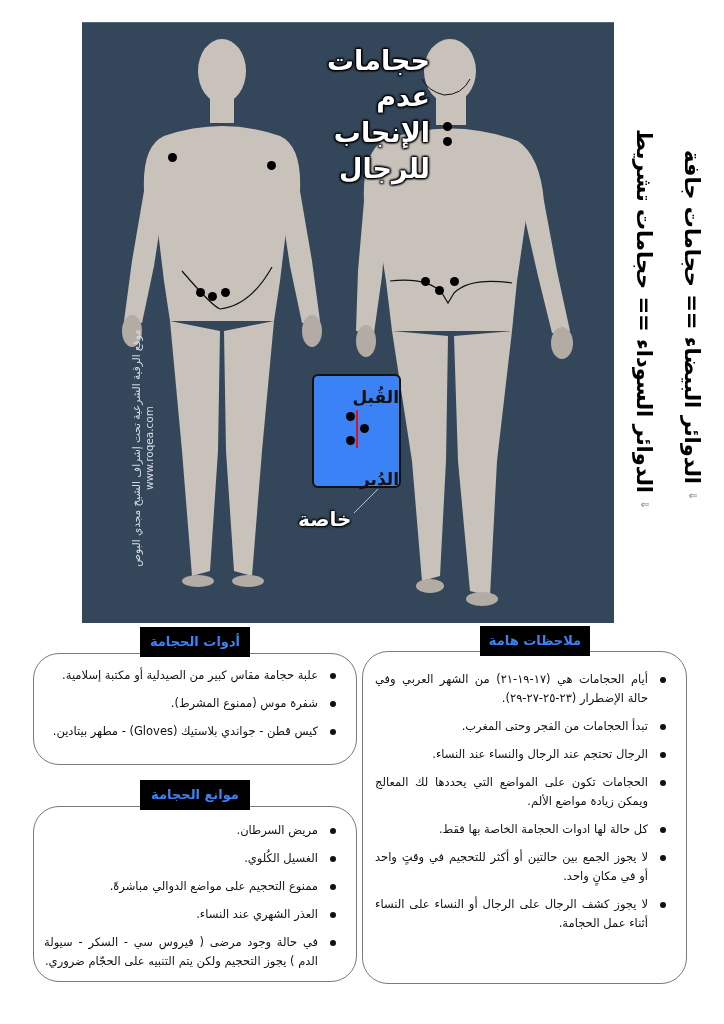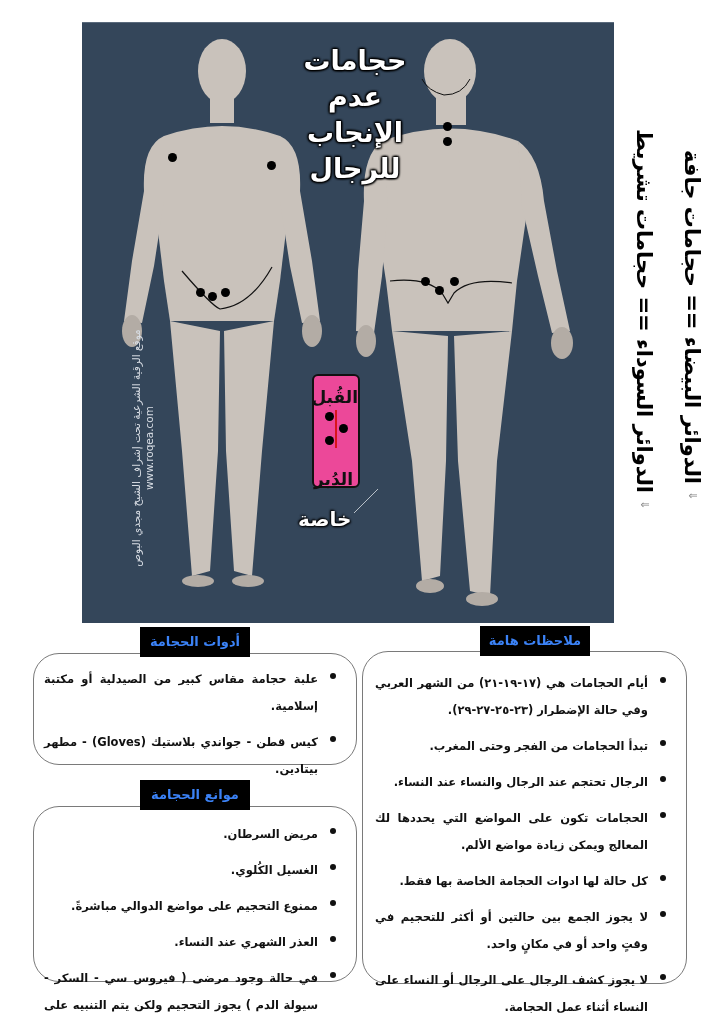--- a/index.html
+++ b/index.html
@@ -16,7 +16,7 @@
   .skin { fill: #c9c2bb; }
   .skin-shade { fill: #b3aca5; }
   .title {
-    position: absolute; left: 198px; top: 20px; width: 150px; text-align: center;
+    position: absolute; left: 198px; top: 20px; width: 150px; text-align: right;
     direction: rtl; color: #ffffff; font-weight: bold; font-size: 27px; line-height: 36px;
     text-shadow: 0 0 3px #000, 1px 1px 2px #000, -1px -1px 2px #000, 1px -1px 2px #000, -1px 1px 2px #000;
   }

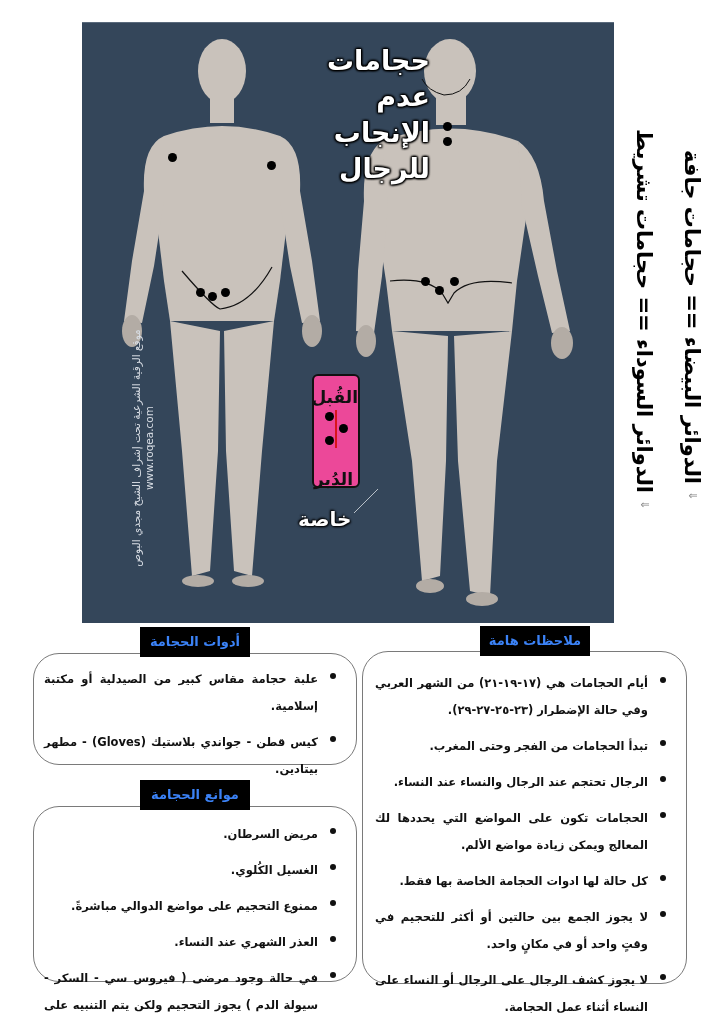--- a/index.html
+++ b/index.html
@@ -27,9 +27,9 @@
   }
   .watermark .ar { direction: rtl; }
   .legend-card {
-    position: absolute; left: 230px; top: 351px; width: 48px; height: 114px;
-    background: #ec4899; border: 2px solid #111; border-radius: 6px;
-    box-sizing: border-box; text-align: left; direction: rtl;
+    position: absolute; left: 230px; top: 351px; width: 89px; height: 114px;
+    background: #3b82f6; border: 2px solid #111; border-radius: 6px;
+    box-sizing: border-box; text-align: right; direction: rtl;
   }
   .legend-card .lbl { font-weight: bold; font-size: 17px; color: #111; line-height: 22px; }
   .legend-card .top { margin-top: 10px; }

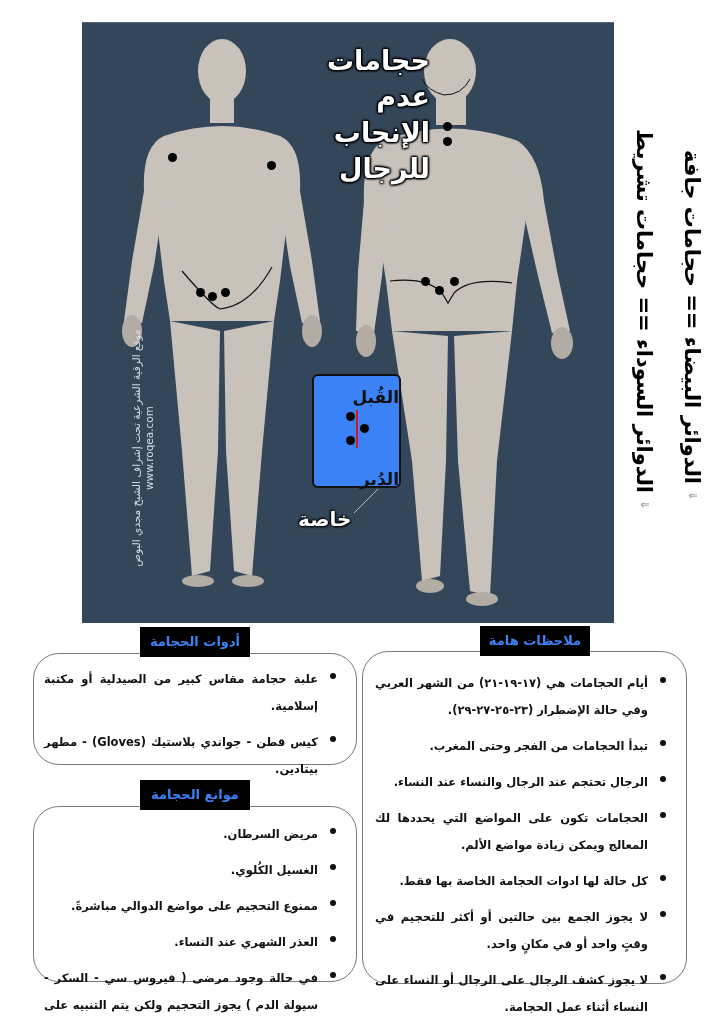--- a/index.html
+++ b/index.html
@@ -64,7 +64,7 @@
     list-style: none; margin: 0; padding: 0; direction: rtl;
   }
   .box li {
-    position: relative; font-weight: bold; font-size: 11.5px; line-height: 27px; color: #111;
+    position: relative; font-weight: normal; font-size: 11.5px; line-height: 19px; color: #111;
     padding-right: 24px; margin-bottom: 9px; text-align: justify;
   }
   .box li::before {

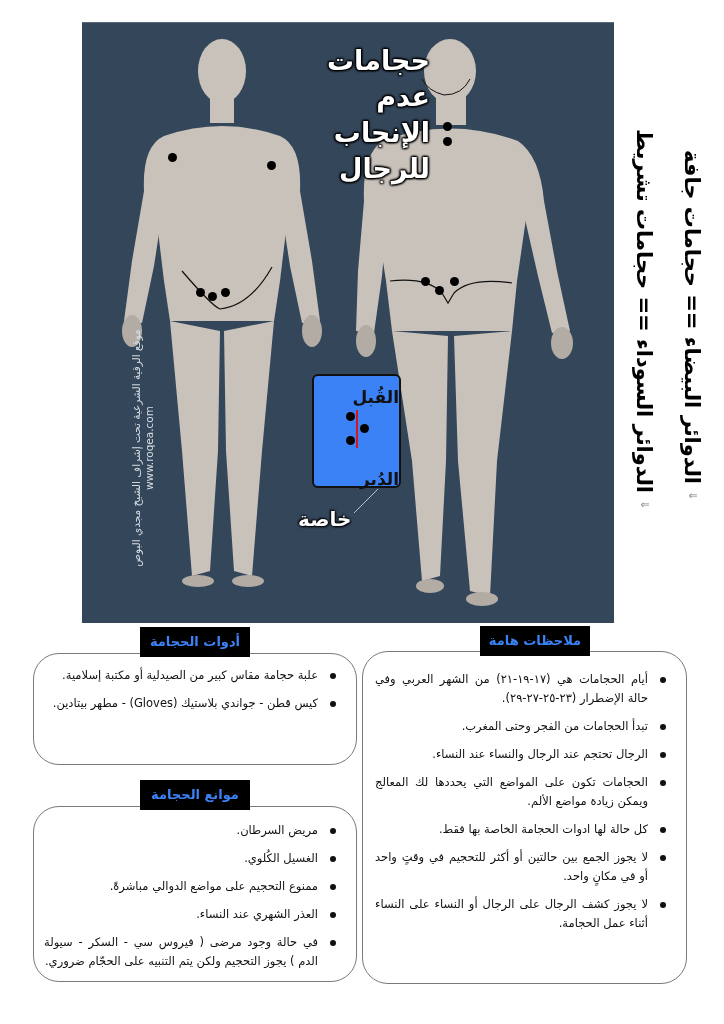--- a/index.html
+++ b/index.html
@@ -185,6 +185,7 @@
 <div class="box" style="left:33px;top:653px;width:324px;height:112px;padding:12px 14px 8px 10px;">
   <ul>
     <li>علبة حجامة مقاس كبير من الصيدلية أو مكتبة إسلامية.</li>
+    <li>شفرة موس (ممنوع المشرط).</li>
     <li>كيس قطن - جواندي بلاستيك (Gloves) - مطهر بيتادين.</li>
   </ul>
 </div>

